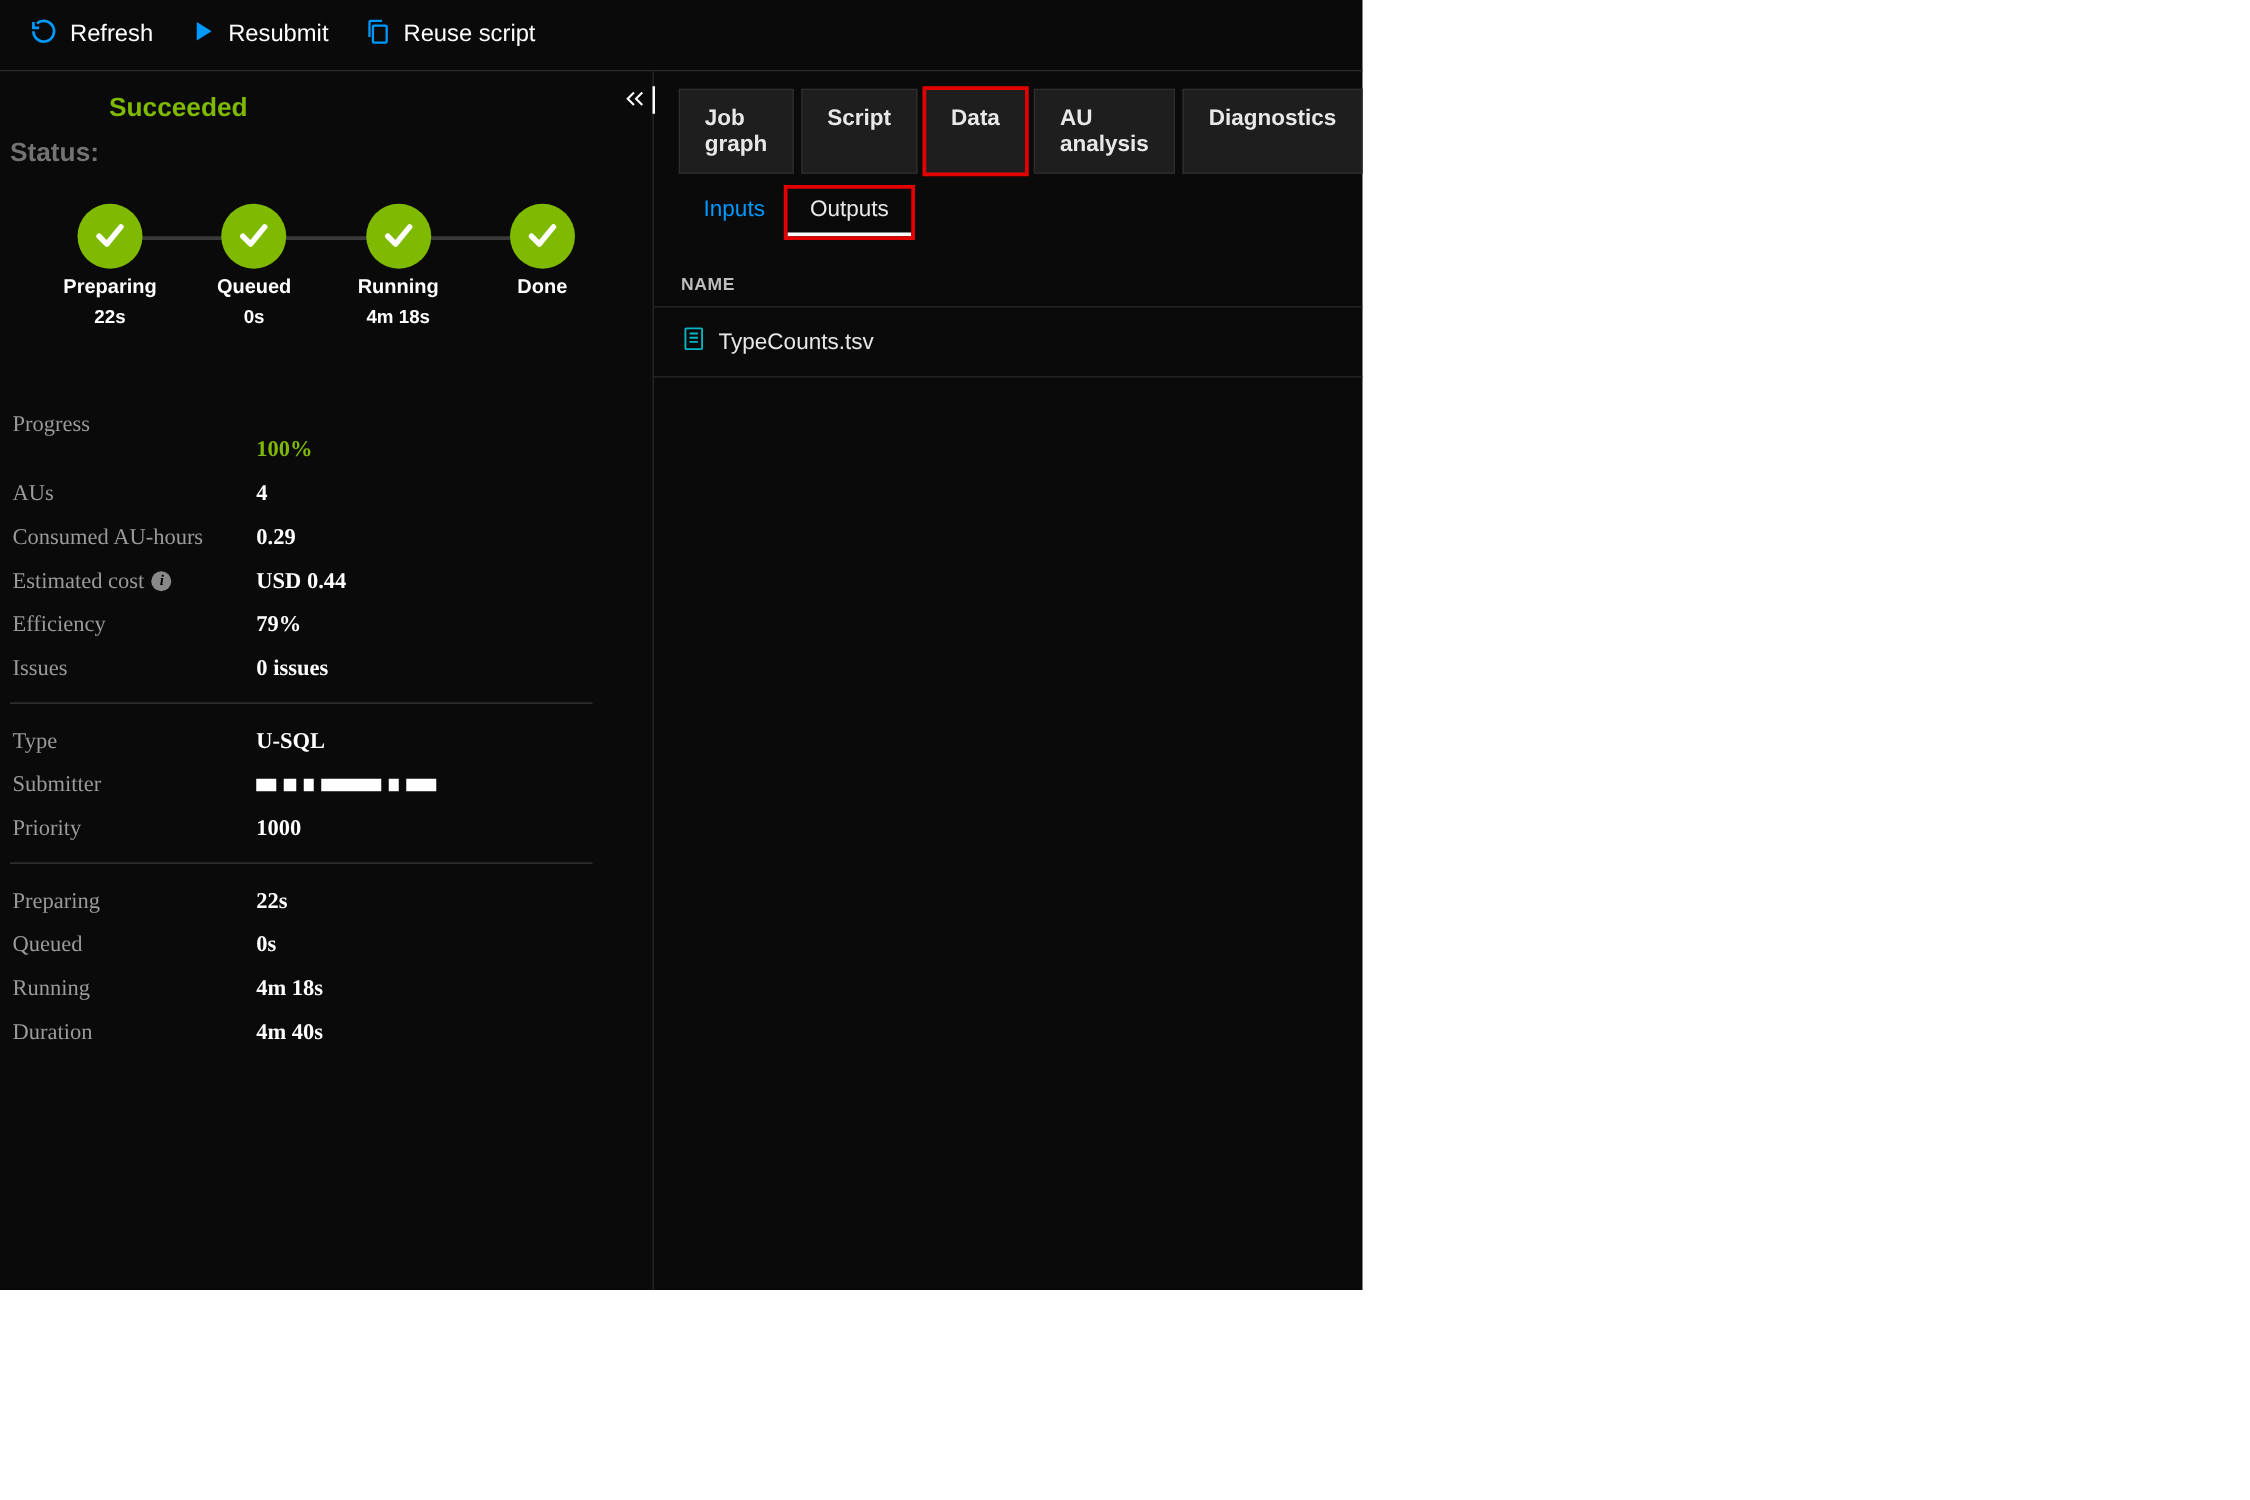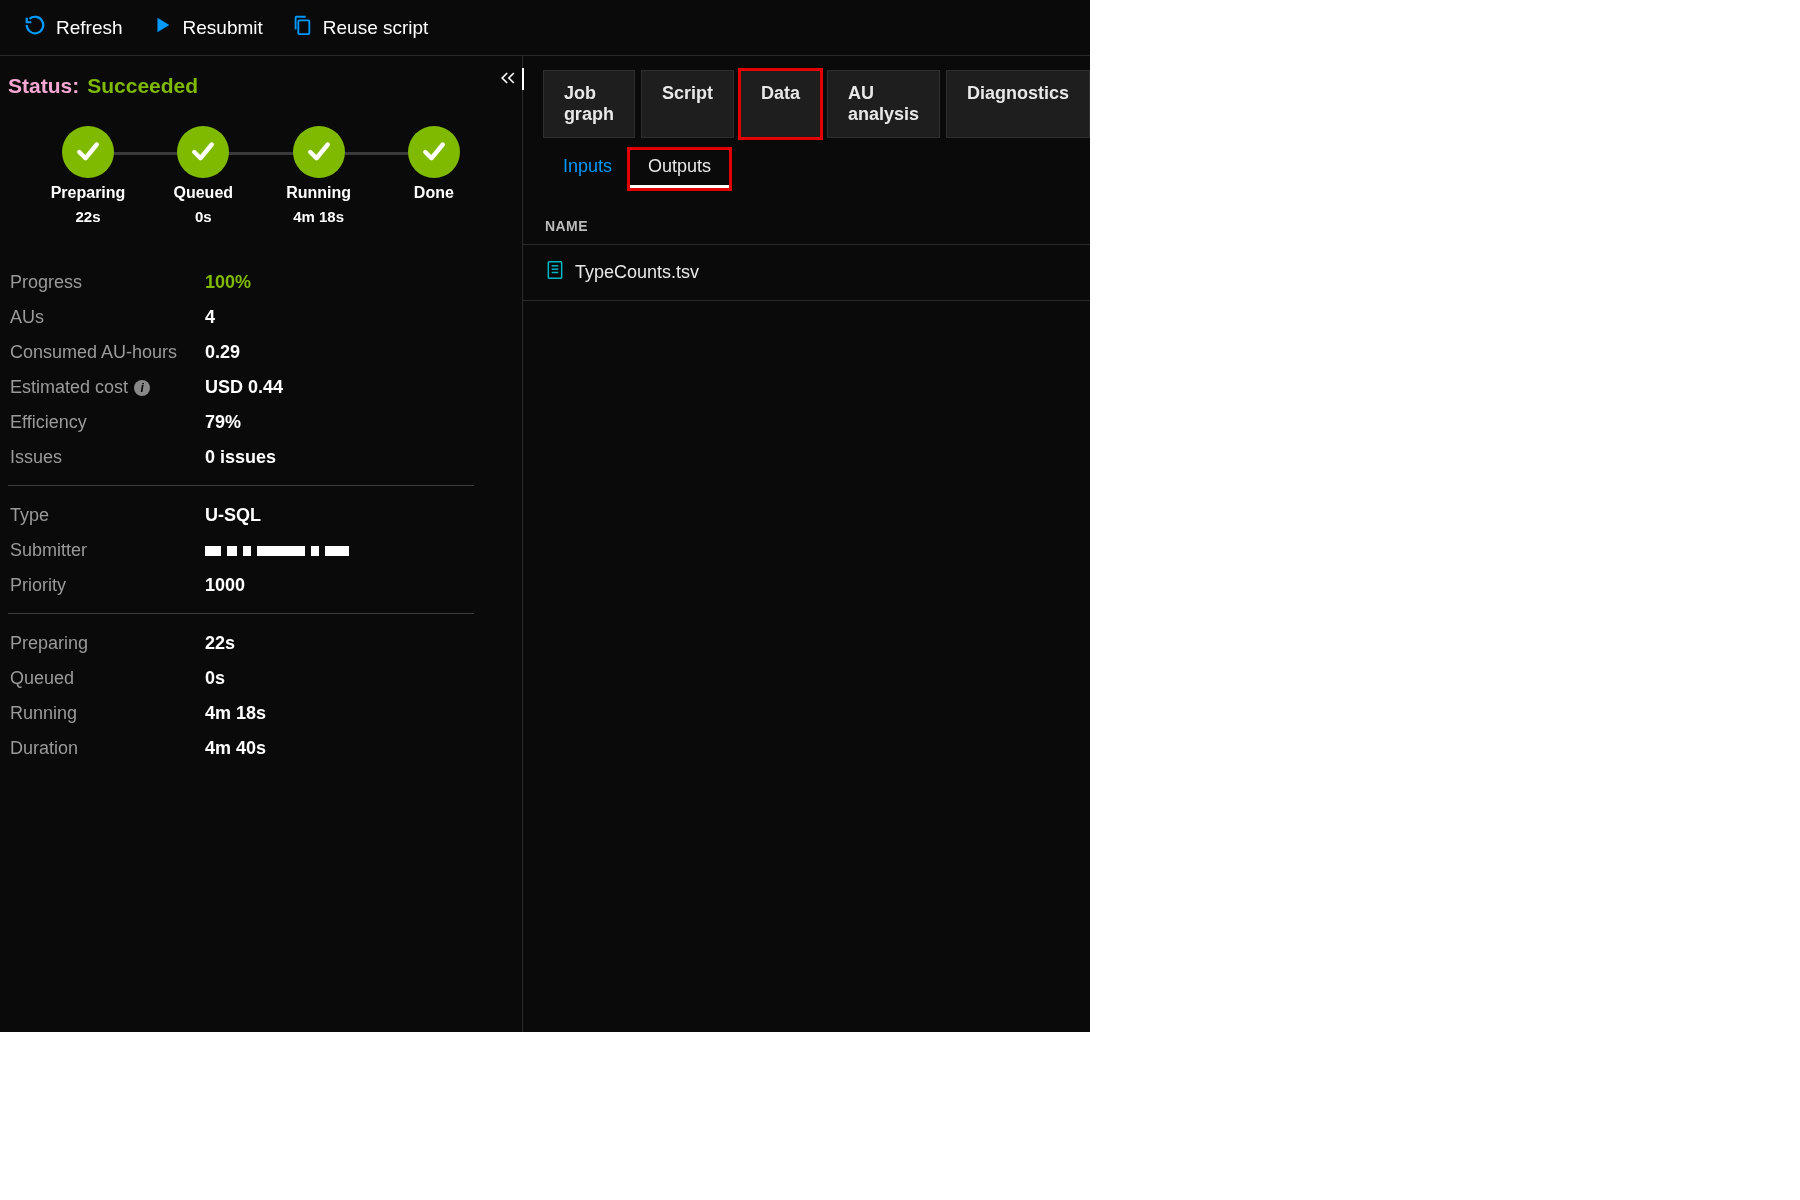--- a/index.html
+++ b/index.html
@@ -68,7 +68,7 @@
     font-weight: 600;
     padding-bottom: 28px;
   }
-  .status-label { color: #f9a8d4; }
+  .status-label { color: #737373; margin-top: 36px; }
   .status-val { color: #7FBA00; }
   
   .track {

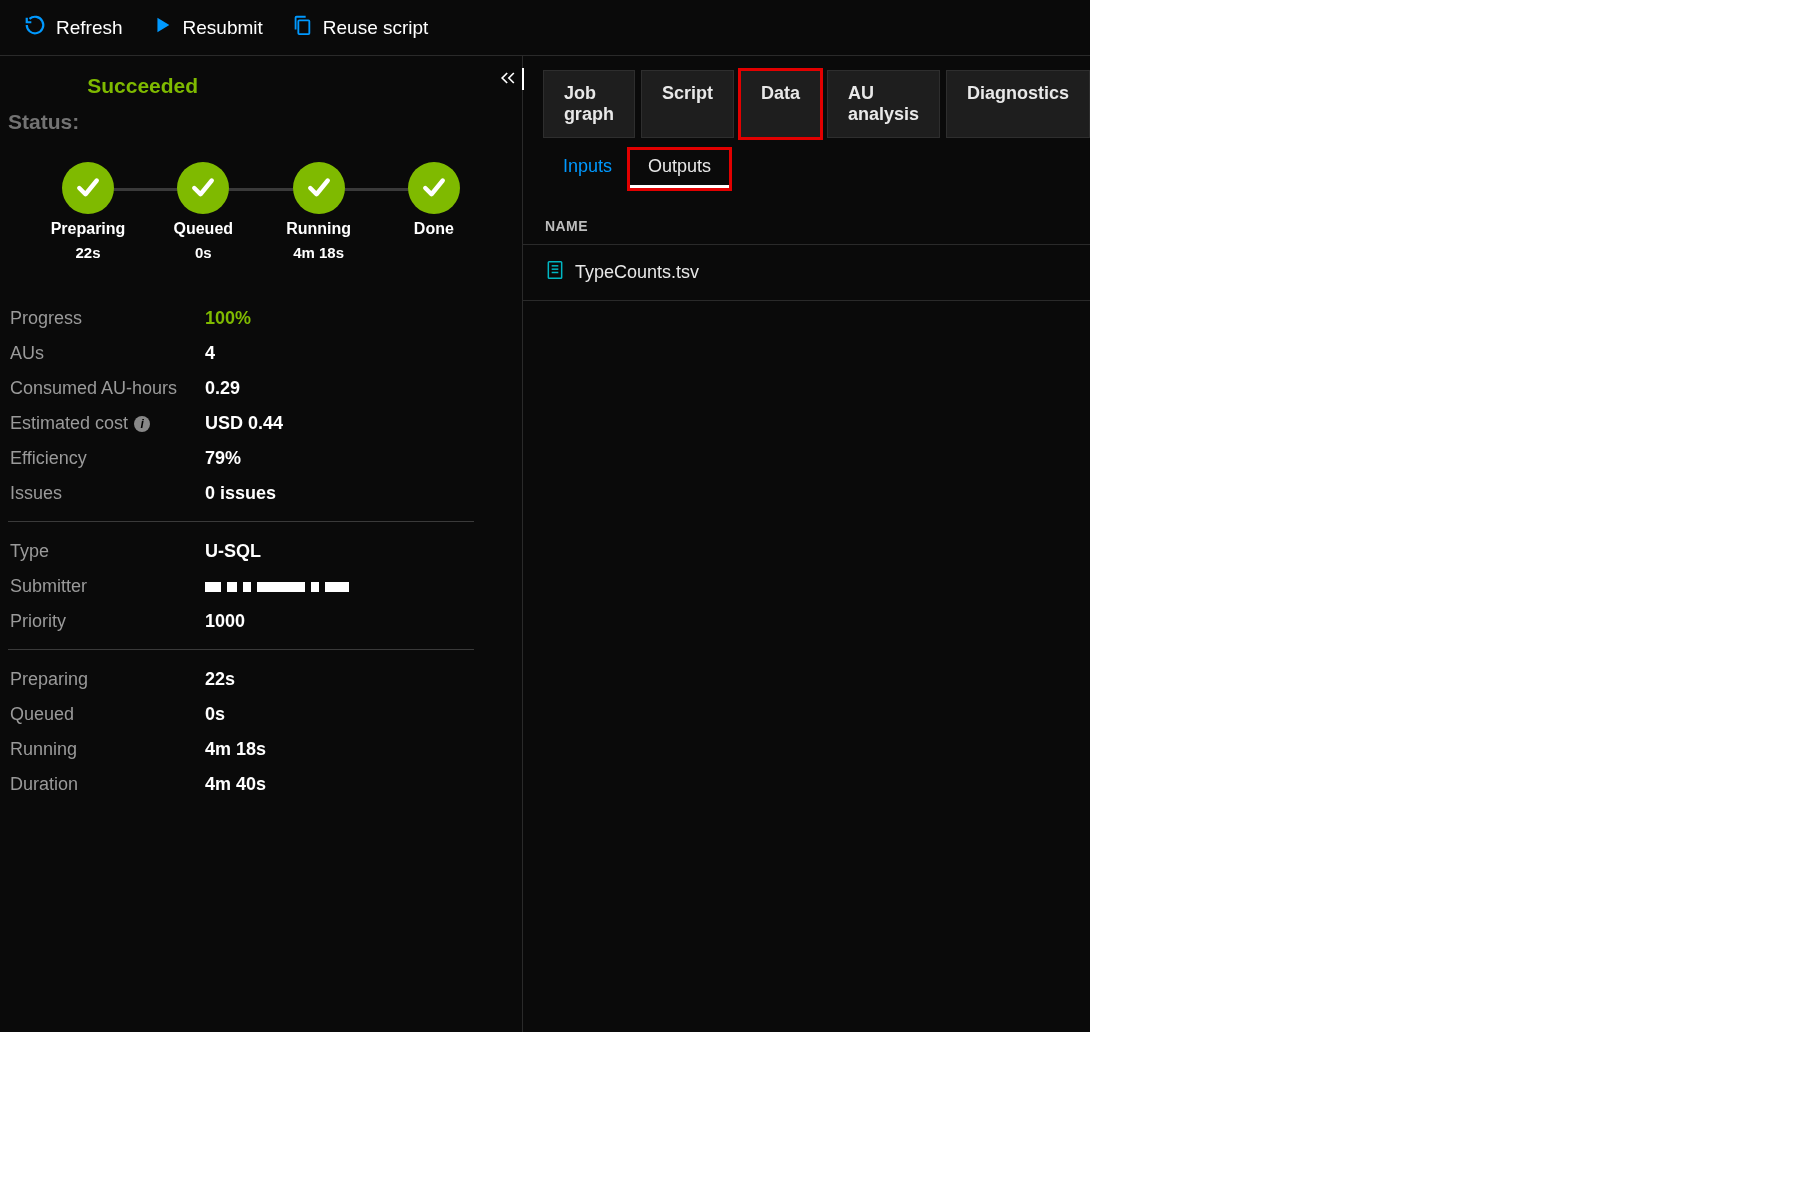--- a/index.html
+++ b/index.html
@@ -116,6 +116,7 @@
     padding: 7px 0;
     font-size: 18px;
     align-items: center;
+    font-family: Liberation Serif, serif;
   }
   .kv-k { width: 195px; color: #9a9a9a; display:flex; align-items:center; gap:6px;}
   .kv-v { color: #fff; font-weight: 600; }

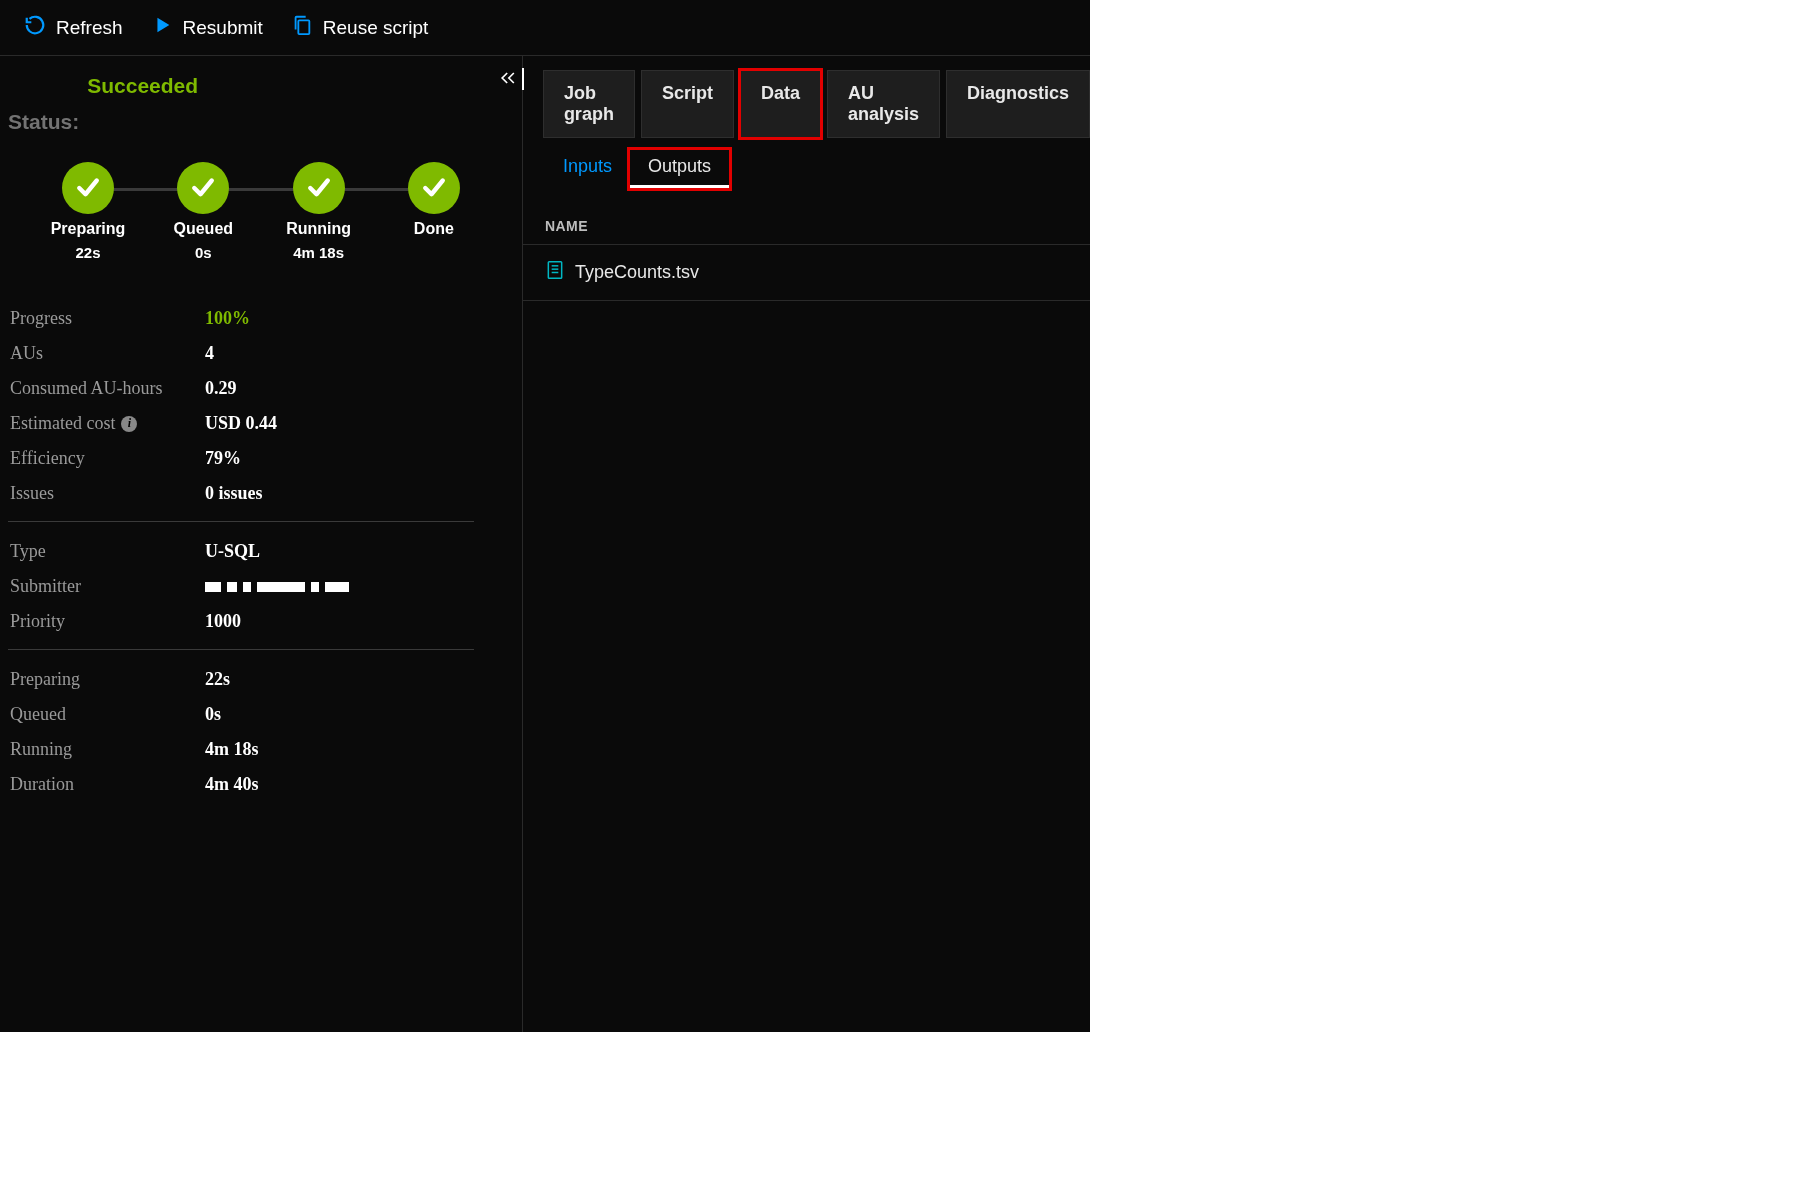--- a/index.html
+++ b/index.html
@@ -120,7 +120,7 @@
   }
   .kv-k { width: 195px; color: #9a9a9a; display:flex; align-items:center; gap:6px;}
   .kv-v { color: #fff; font-weight: 600; }
-  .kv-v.green { color: #7FBA00; }
+  .kv-v.green { color: #7FBA00; margin-top: 40px; }
   .divider {
     height: 1px;
     background: #3a3a3a;

